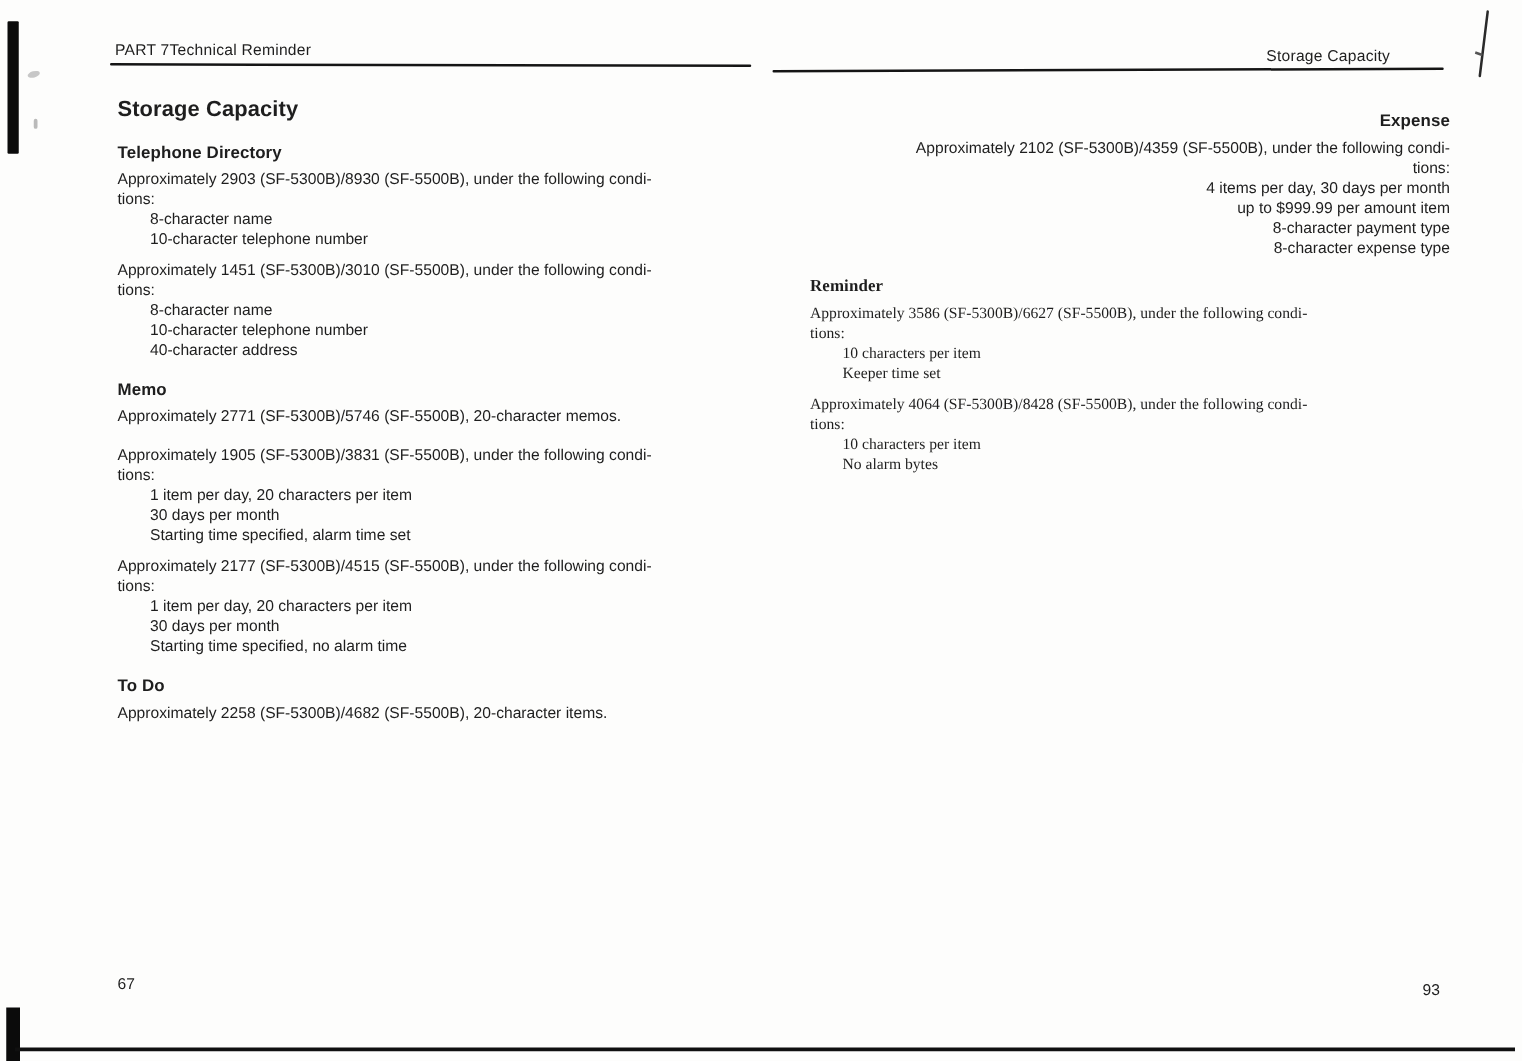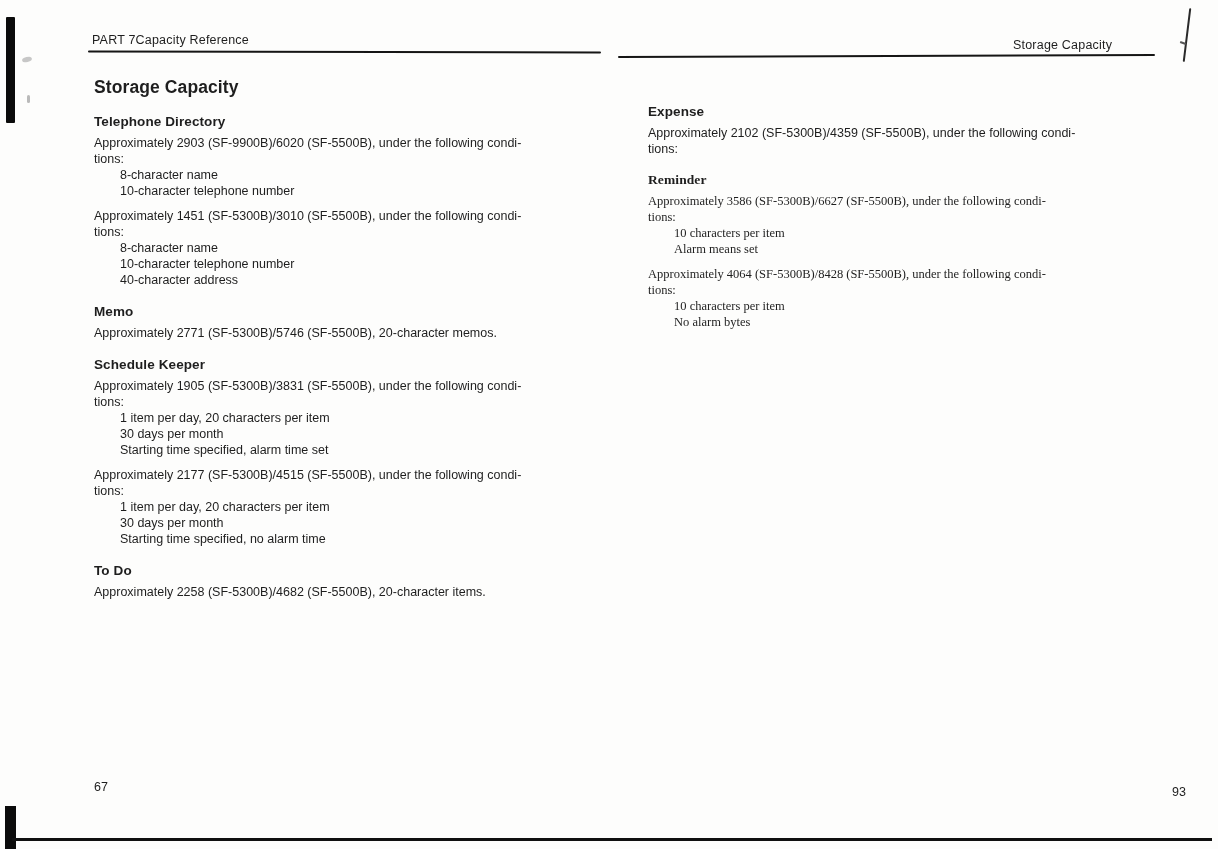--- a/index.html
+++ b/index.html
@@ -63,7 +63,7 @@
   <div class="speck-2"></div>
 
   <div class="running-header rh-left">
-    <span class="part">PART 7</span><span>Capacity Reference</span>
+    <span class="part">PART 7</span><span>Technical Reminder</span>
   </div>
   <div class="rule rule-left"></div>
   <div class="running-header rh-right">Storage Capacity</div>

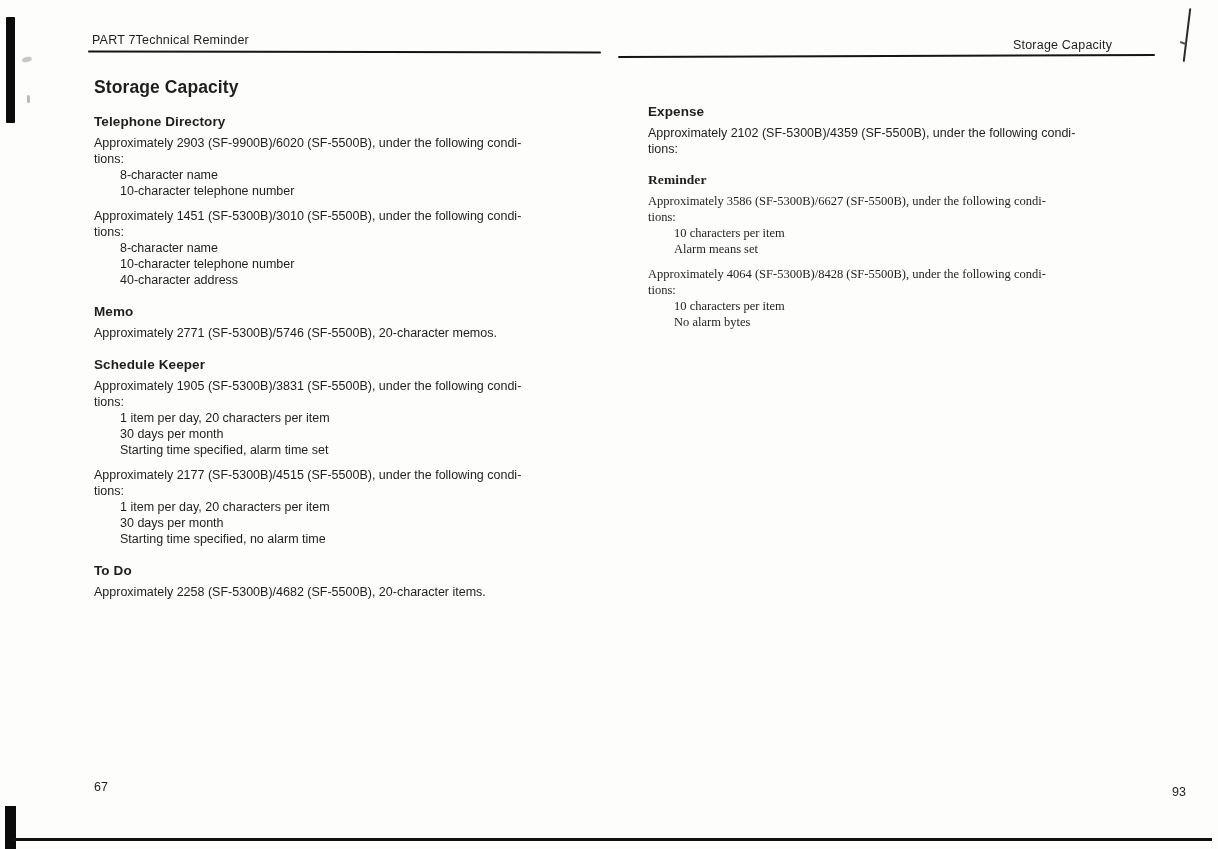--- a/index.html
+++ b/index.html
@@ -26,7 +26,7 @@
   .intro { font-size:12.5px; line-height:16px; white-space:pre-line; letter-spacing:.1px; word-spacing:1.6px; }
 
   section { margin-top:15px; }
-  .col-right section:first-child { margin-top:15px; }
+  .col-right section:first-child { margin-top:0;text-align:right; }
   section.tight { margin-top:14px;font-family:Liberation Serif, serif; }
   h2 { font-size:13.5px; line-height:17px; font-weight:bold; letter-spacing:.1px; margin-bottom:5px; }
   .block { margin-top:9px; }

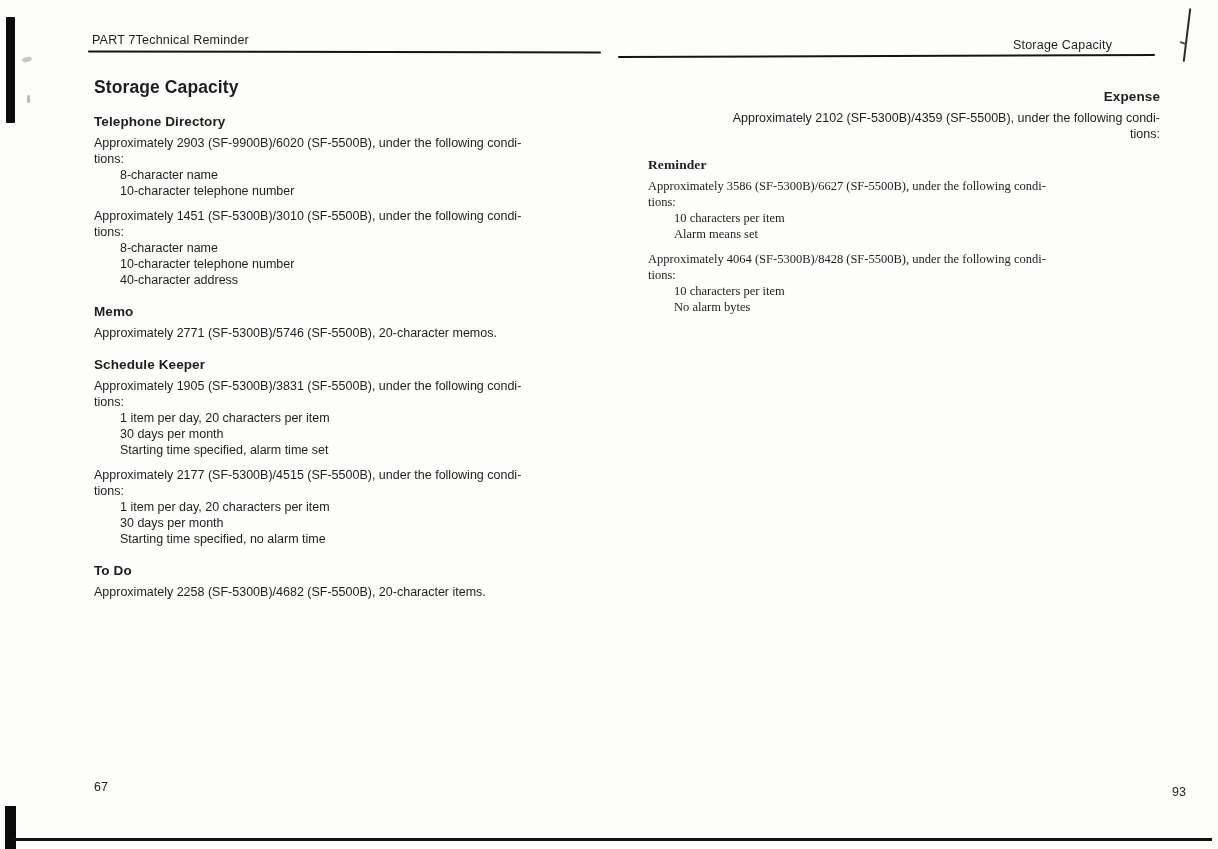--- a/index.html
+++ b/index.html
@@ -75,7 +75,7 @@
     <section>
       <h2>Telephone Directory</h2>
       <div class="block">
-        <p class="lead">Approximately 2903 (SF-9900B)/6020 (SF-5500B), under the following condi-
+        <p class="lead">Approximately 2903 (SF-5300B)/8930 (SF-5500B), under the following condi-
 tions:</p>
         <div class="items">
           <div class="item">8-character name</div>

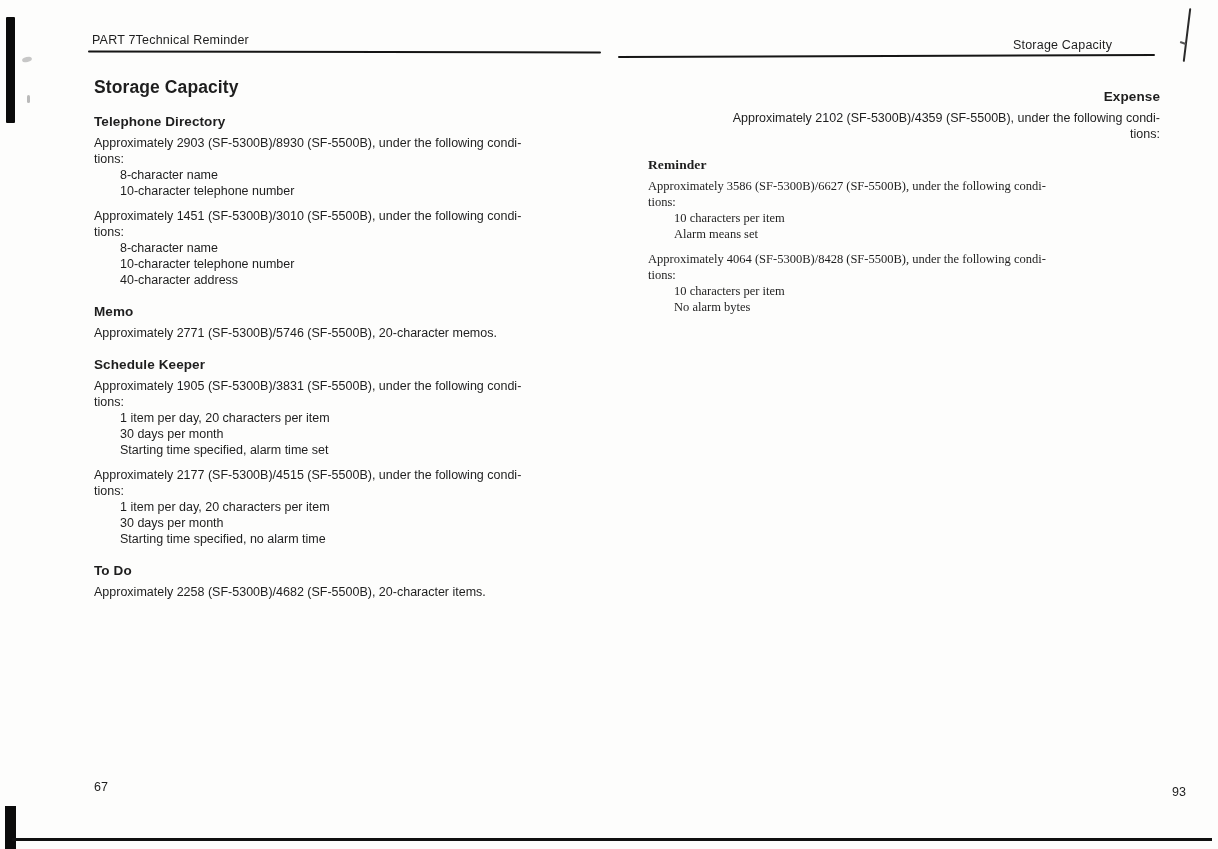--- a/index.html
+++ b/index.html
@@ -136,6 +136,12 @@
       <div class="block">
         <p class="lead">Approximately 2102 (SF-5300B)/4359 (SF-5500B), under the following condi-
 tions:</p>
+        <div class="items">
+          <div class="item">4 items per day, 30 days per month</div>
+          <div class="item">up to $999.99 per amount item</div>
+          <div class="item">8-character payment type</div>
+          <div class="item">8-character expense type</div>
+        </div>
       </div>
     </section>
 

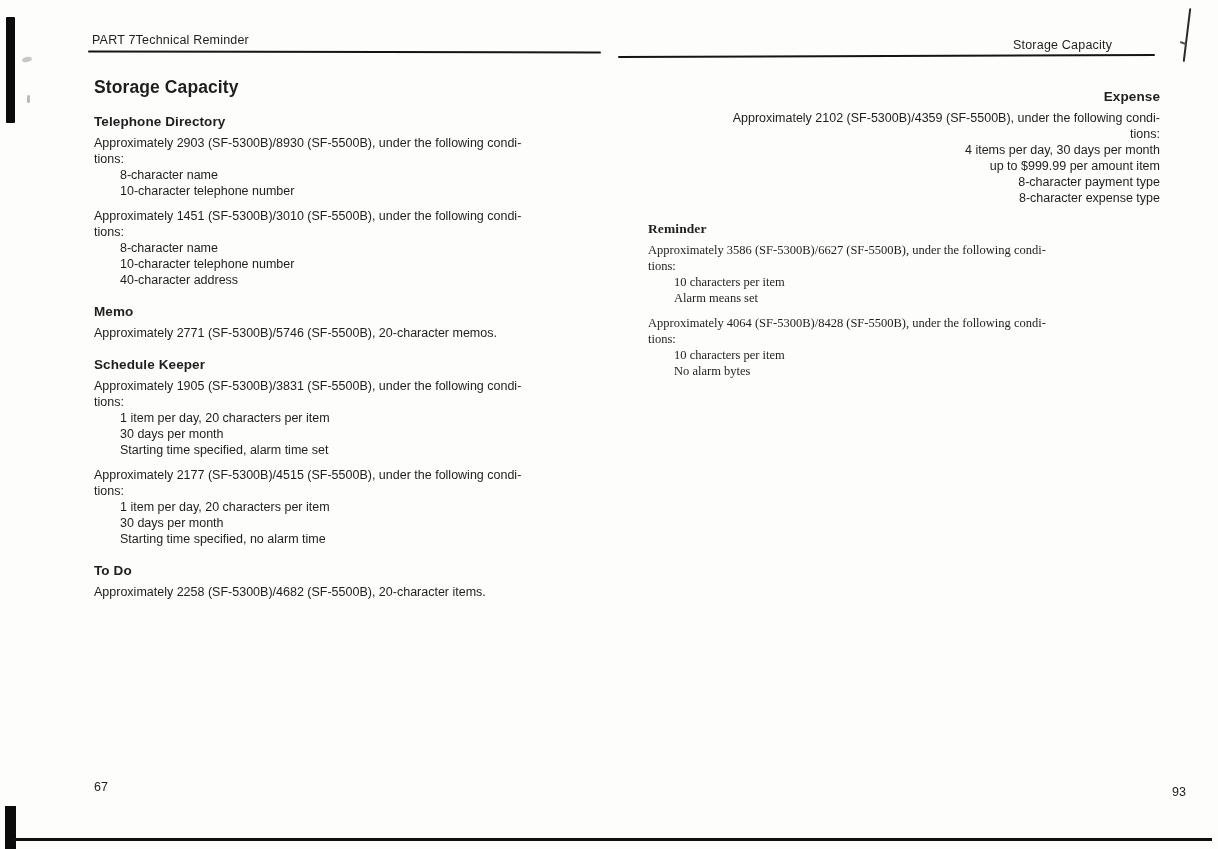--- a/index.html
+++ b/index.html
@@ -152,7 +152,7 @@
 tions:</p>
         <div class="items">
           <div class="item">10 characters per item</div>
-          <div class="item">Alarm means set</div>
+          <div class="item">Keeper time set</div>
         </div>
       </div>
       <div class="block">

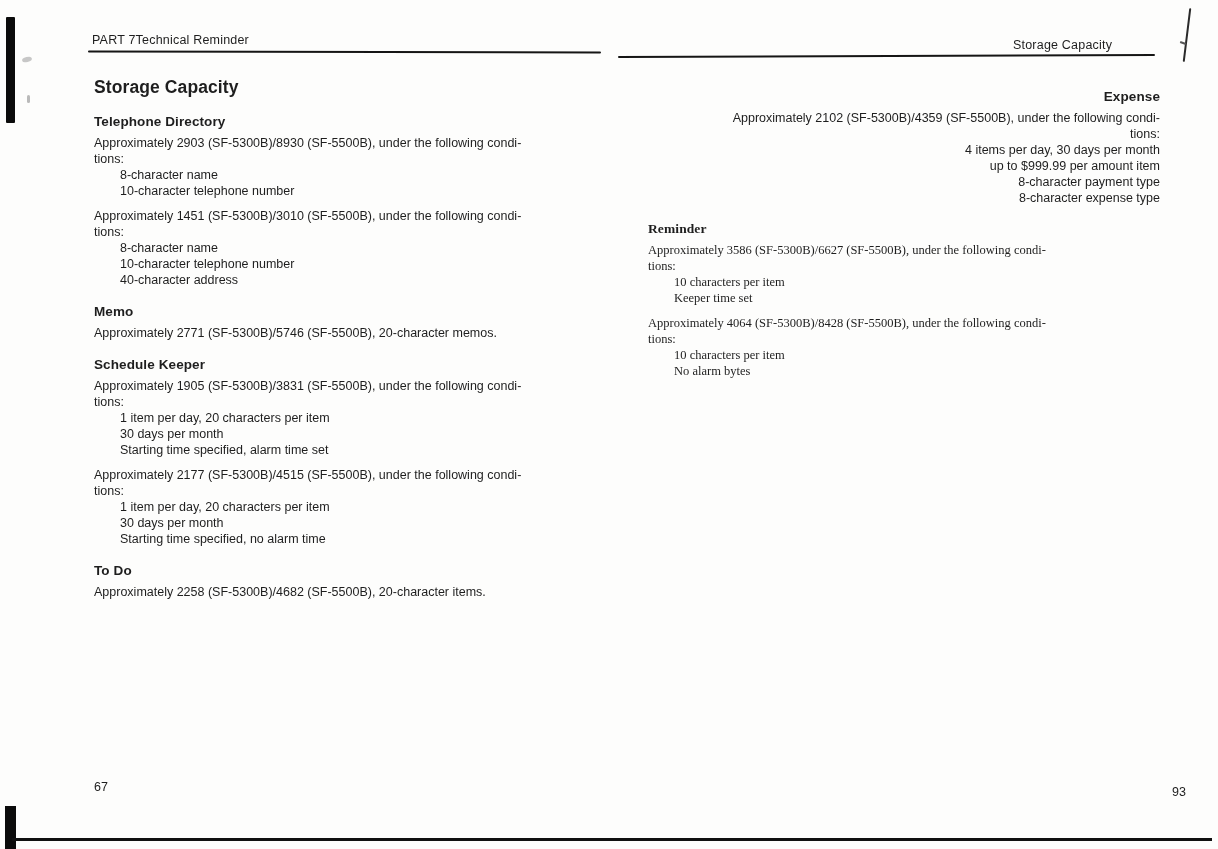--- a/index.html
+++ b/index.html
@@ -101,7 +101,6 @@
     </section>
 
     <section>
-      <h2>Schedule Keeper</h2>
       <div class="block">
         <p class="lead">Approximately 1905 (SF-5300B)/3831 (SF-5500B), under the following condi-
 tions:</p>

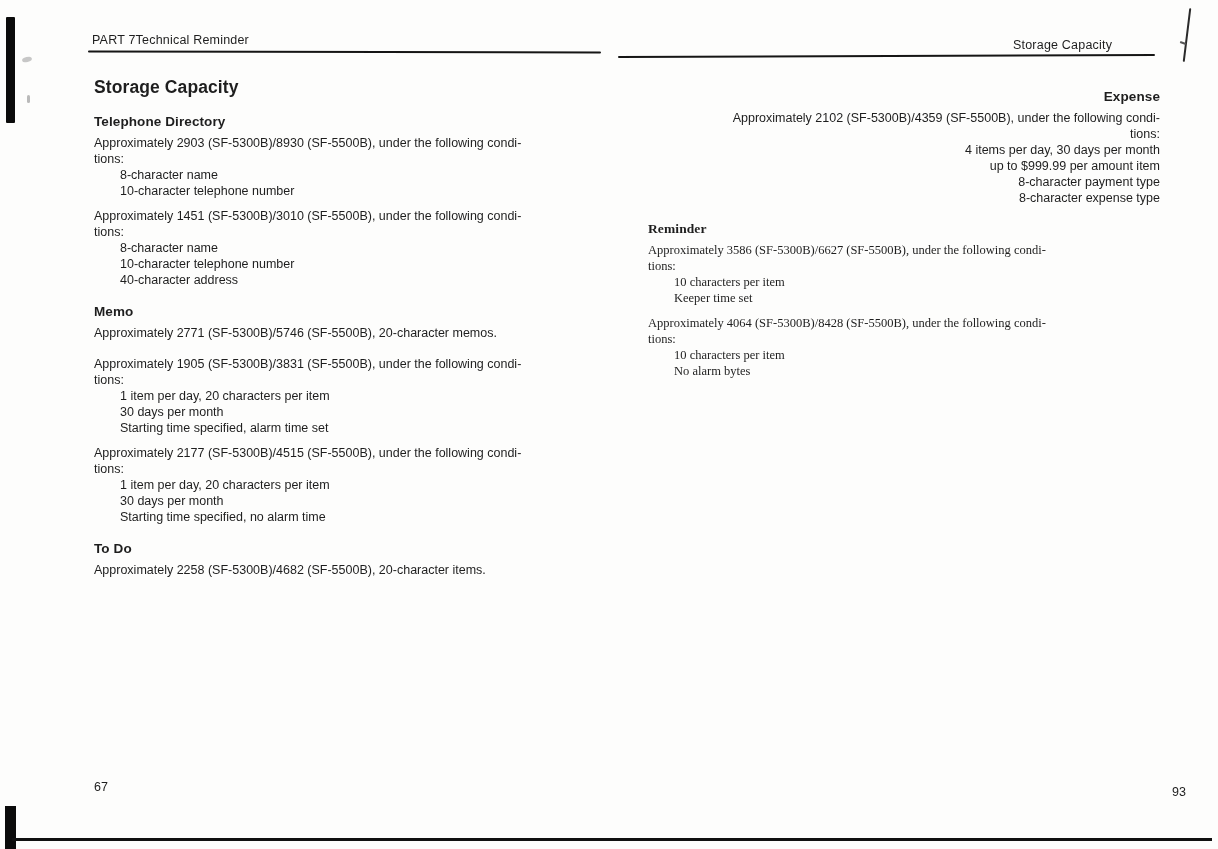--- a/index.html
+++ b/index.html
@@ -37,7 +37,7 @@
 
   .page-number { position:absolute; font-size:12.5px; }
   .pn-left  { left:94px;   top:780px; }
-  .pn-right { left:1172px; top:785px; }
+  .pn-right { left:1138px; top:785px; }
 
   
   .binding-mark { position:absolute; background:#0b0b0b; }

